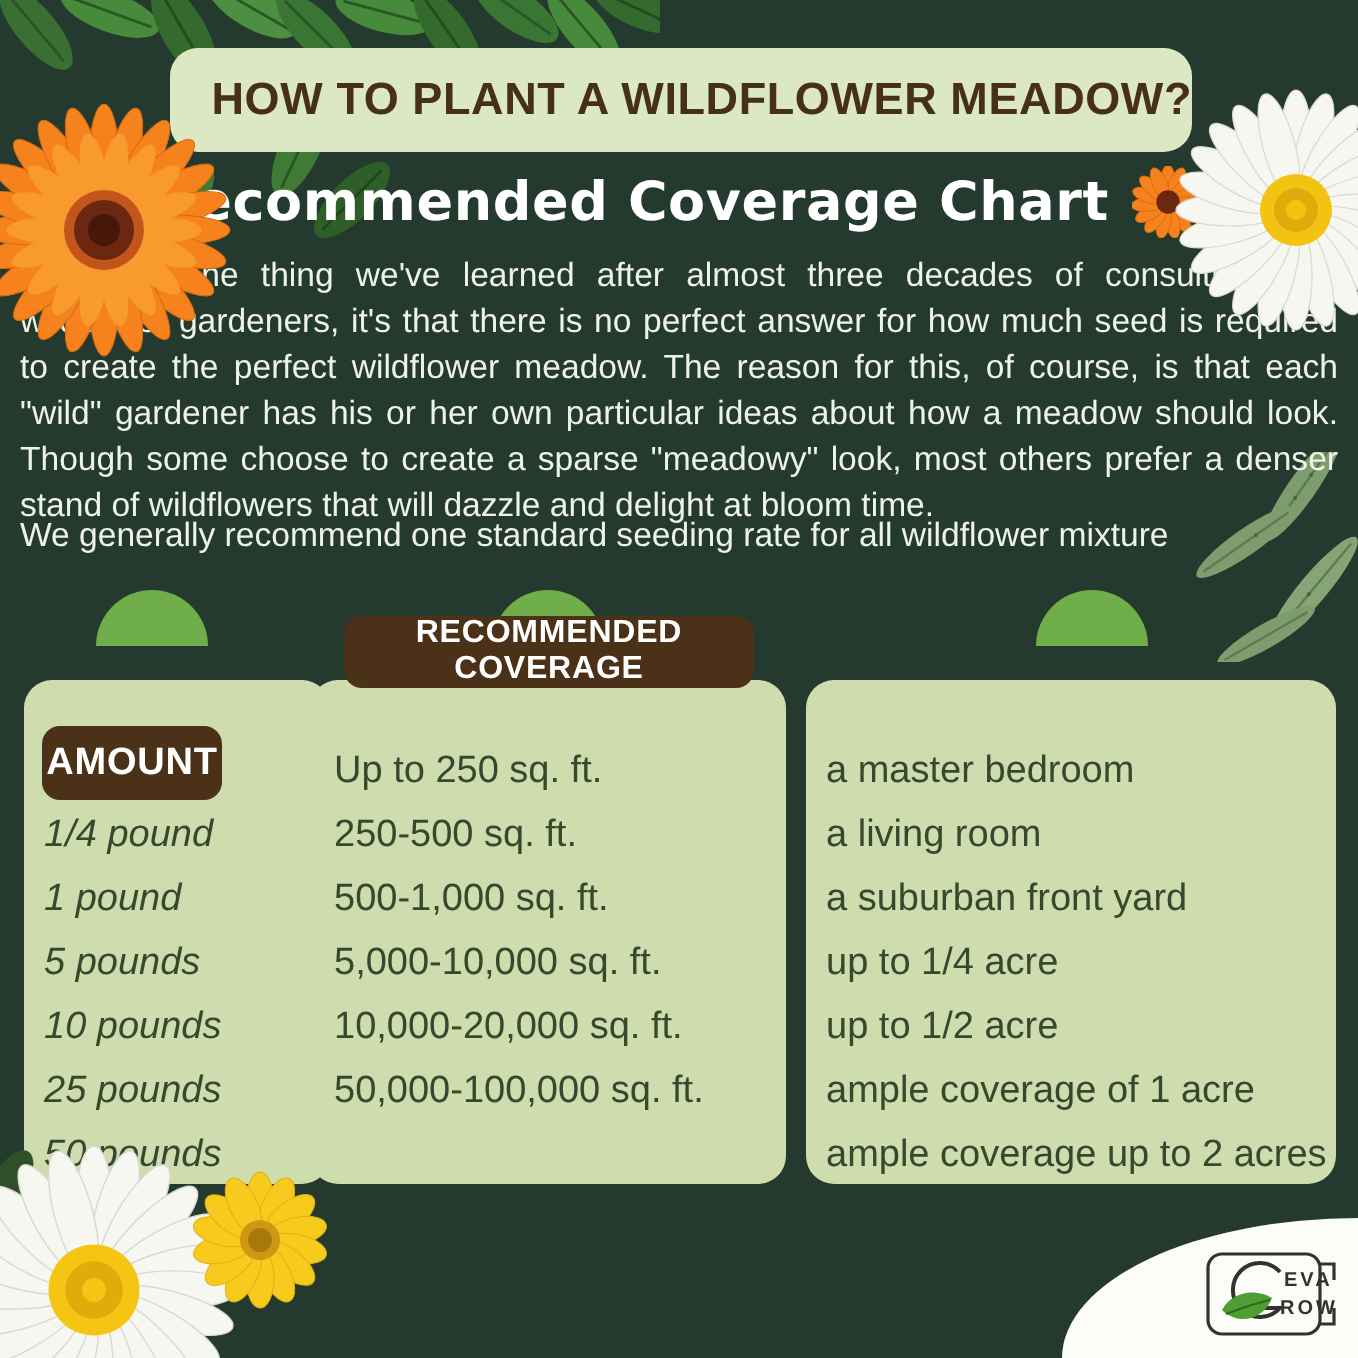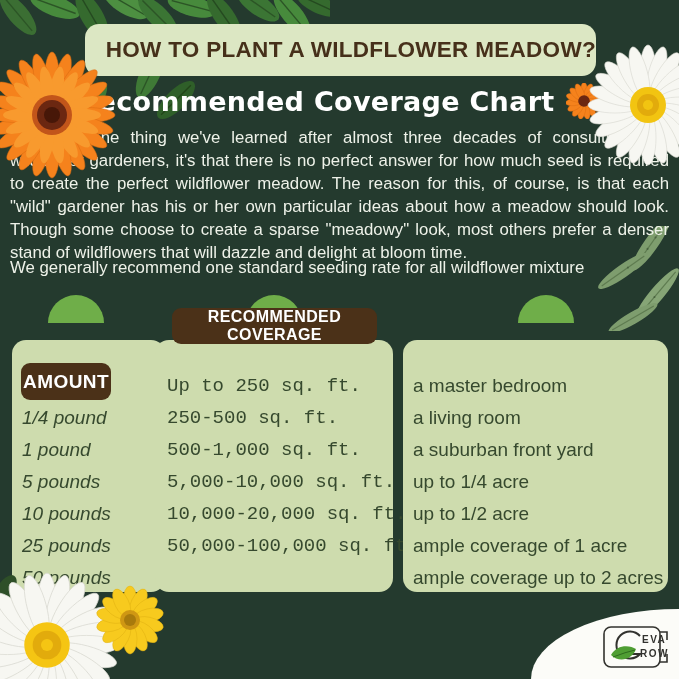--- a/index.html
+++ b/index.html
@@ -49,7 +49,7 @@
     box-sizing:border-box;padding-top:30px;
   }
   .card1{left:12px;width:153px;padding-left:10px;font-style:italic;}
-  .card2{left:155px;width:238px;padding-left:12px;font-family:Liberation Mono, monospace;}
+  .card2{left:155px;width:238px;padding-left:12px;}
   .card3{left:403px;width:265px;padding-left:10px;text-align:center;}
   .cell{
     height:32px;display:flex;align-items:center;color:#36492e;font-size:19px;

